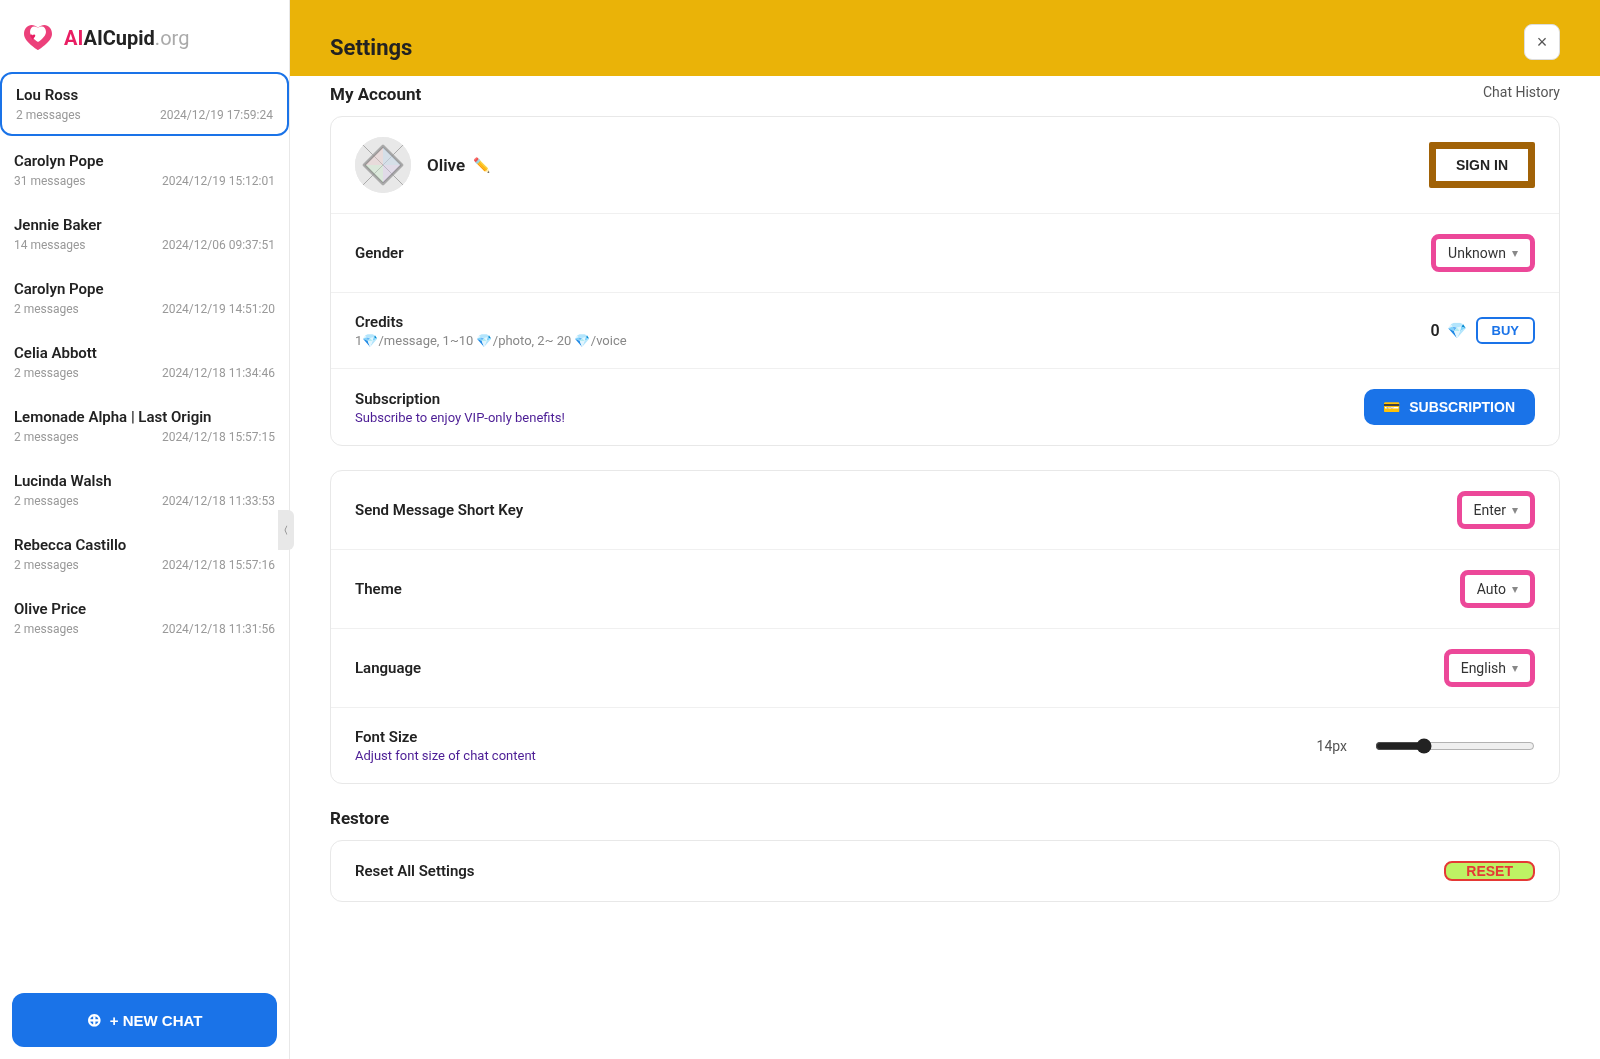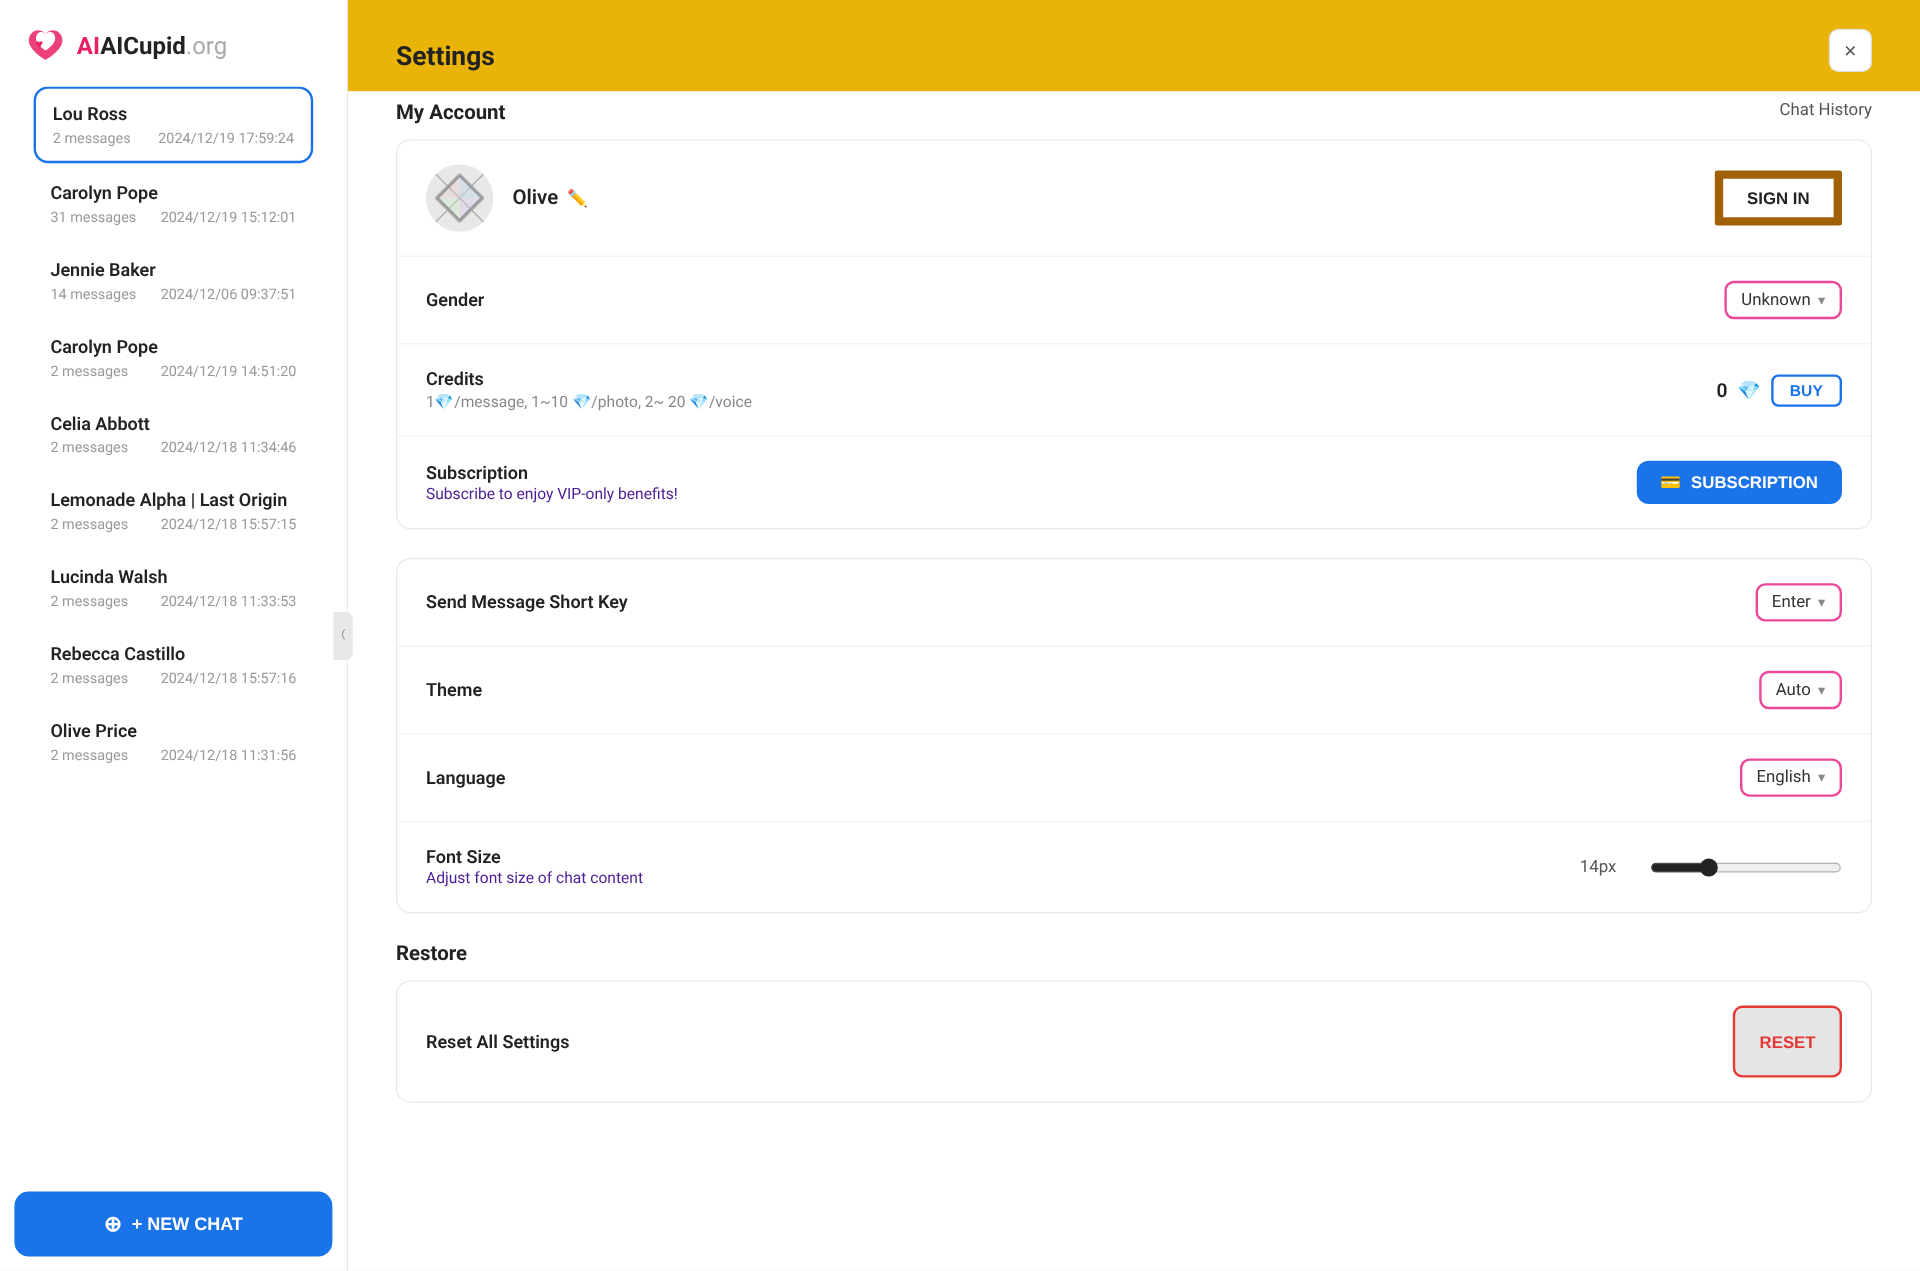--- a/index.html
+++ b/index.html
@@ -38,7 +38,7 @@
     .chat-list {
       flex: 1;
       overflow-y: auto;
-      padding: 0 28px;
+      padding: 0 0;
     }
 
     .chat-item {

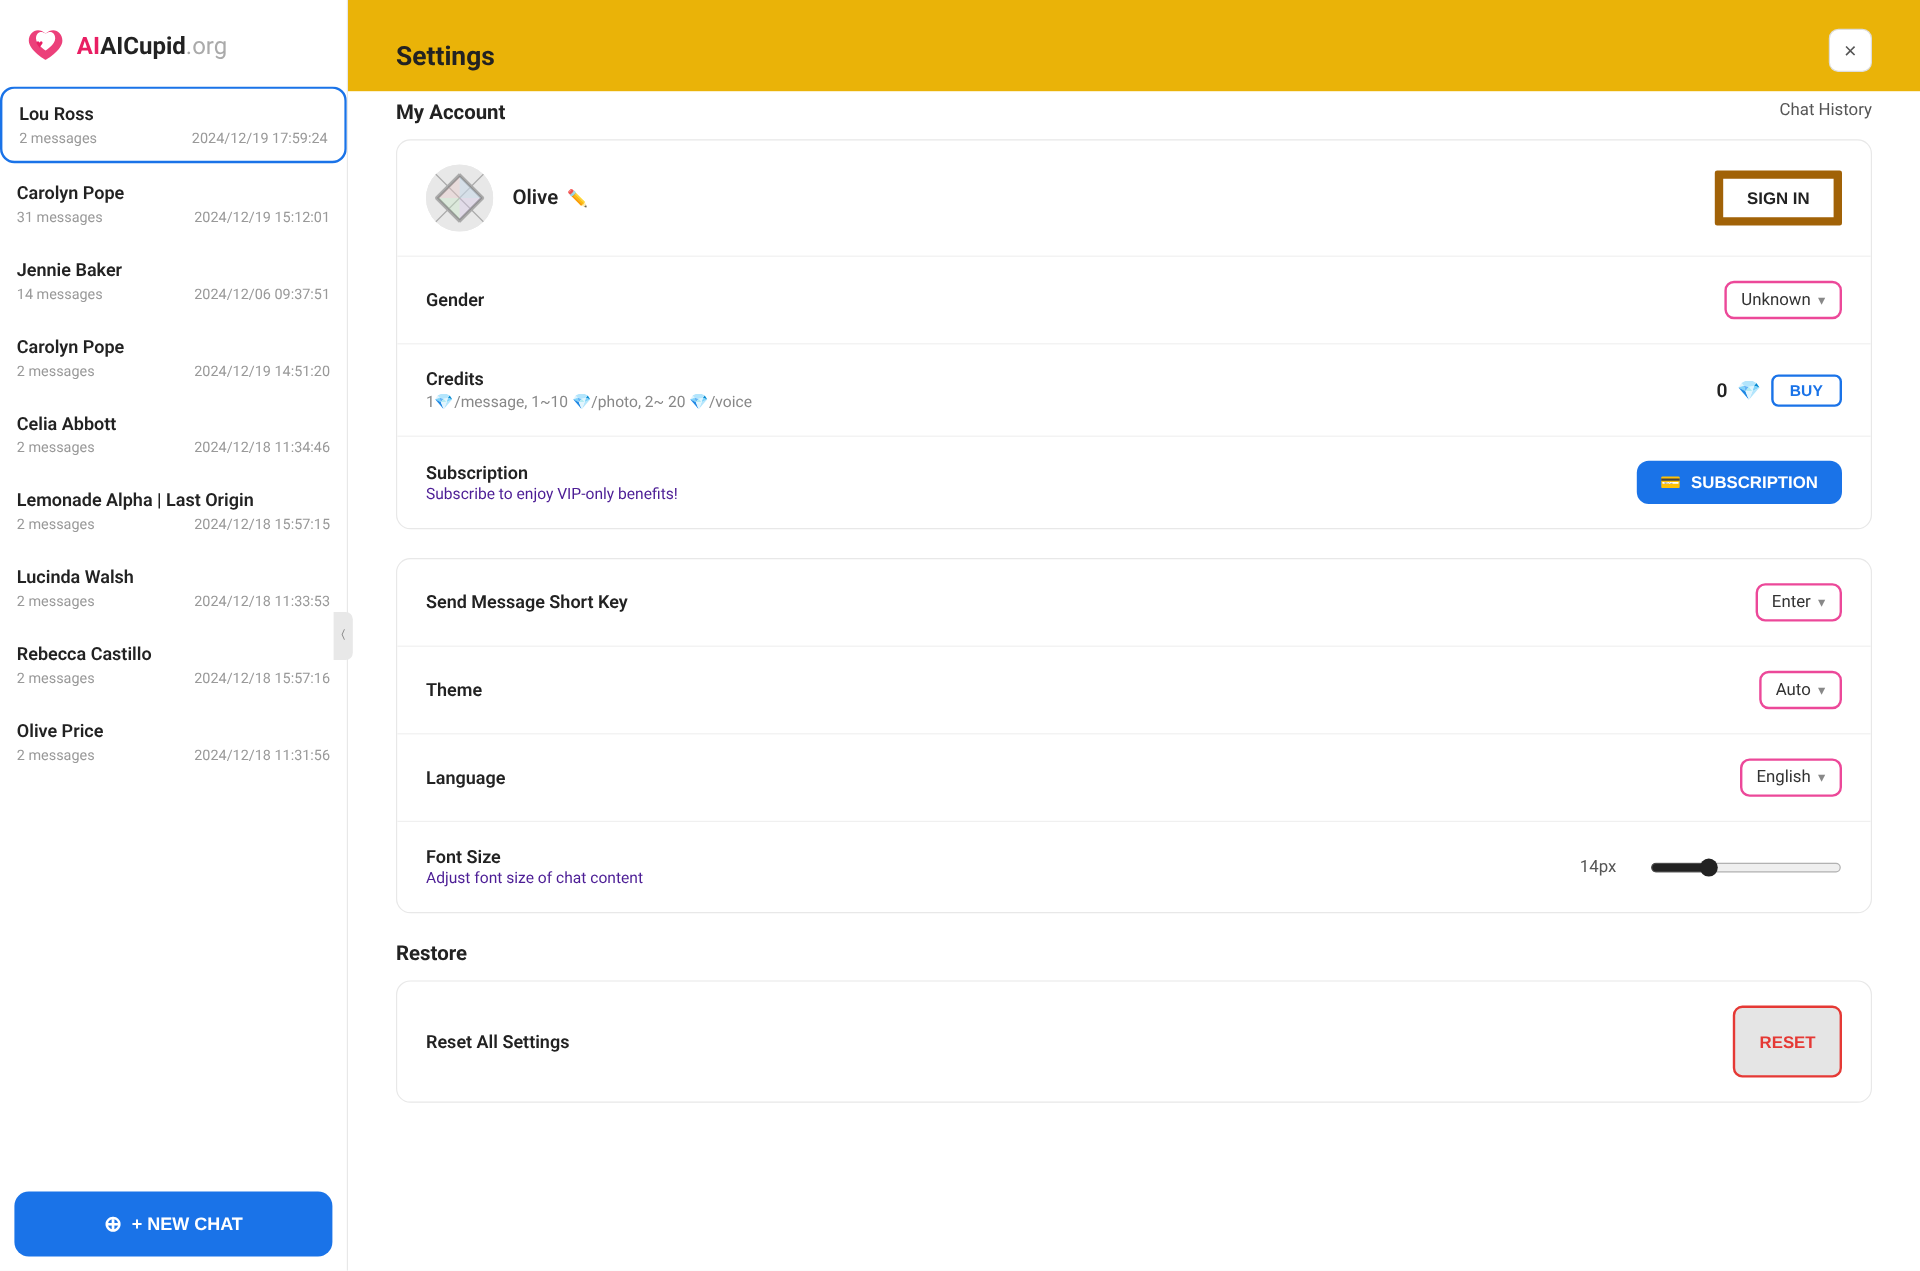--- a/index.html
+++ b/index.html
@@ -247,7 +247,7 @@
       display: flex;
       align-items: center;
       gap: 6px;
-      border: 2px solid #ec4899;
+      border: 5px solid #ec4899;
       border-radius: 8px;
       padding: 6px 12px;
       background: #fff;

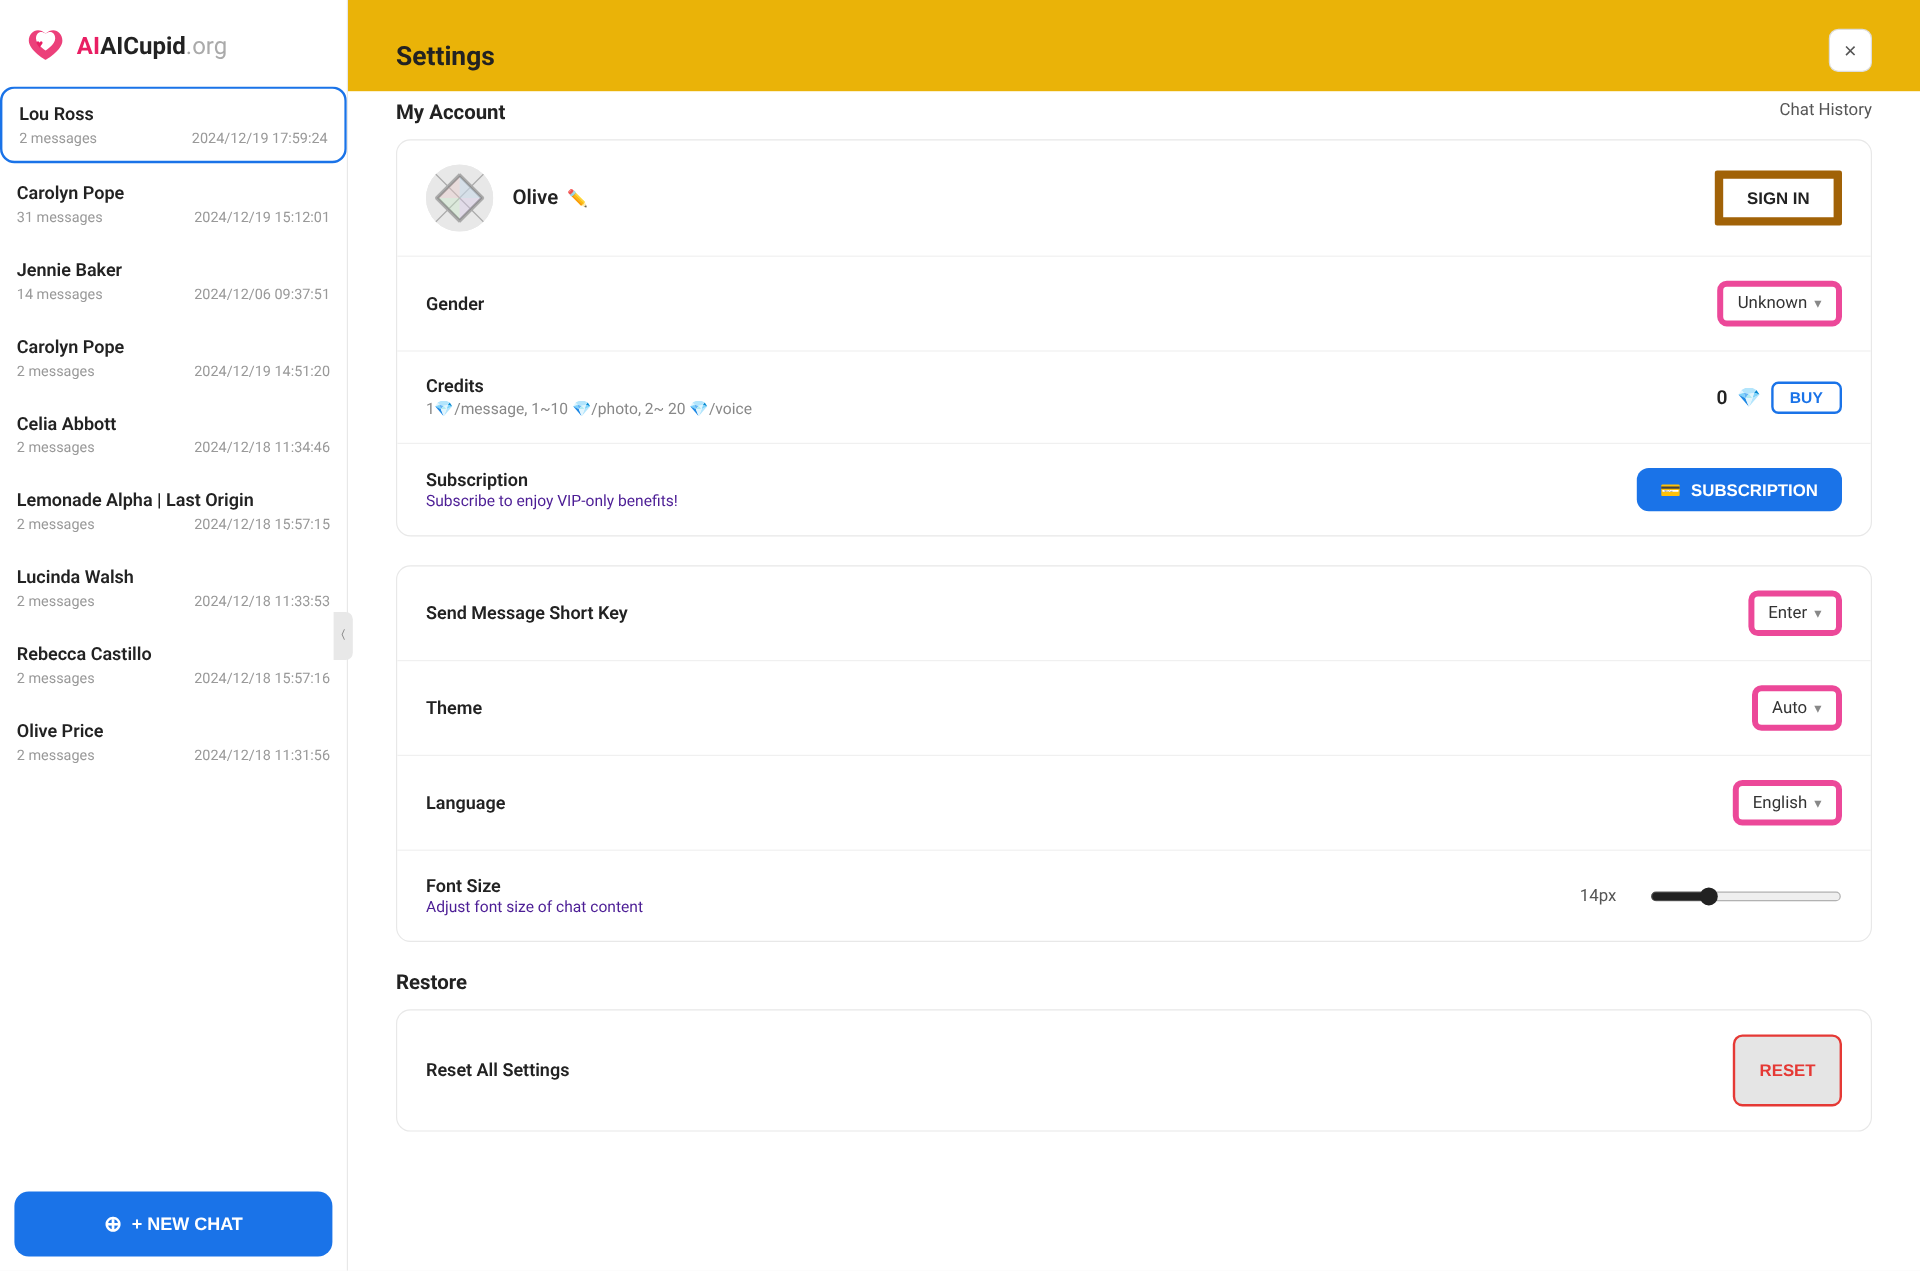--- a/index.html
+++ b/index.html
@@ -324,9 +324,9 @@
 
     .reset-btn {
       border: 2px solid #e53935;
-      background: #e5e5e5;
+      background: #bef264;
       color: #e53935;
-      padding: 20px 20px;
+      padding: 0 20px;
       border-radius: 8px;
       font-size: 14px;
       font-weight: 700;

